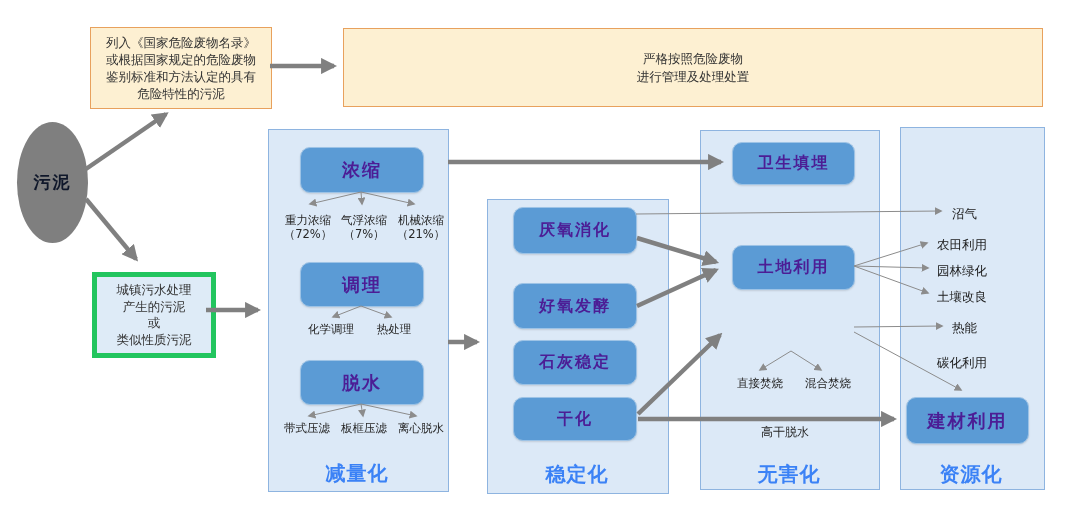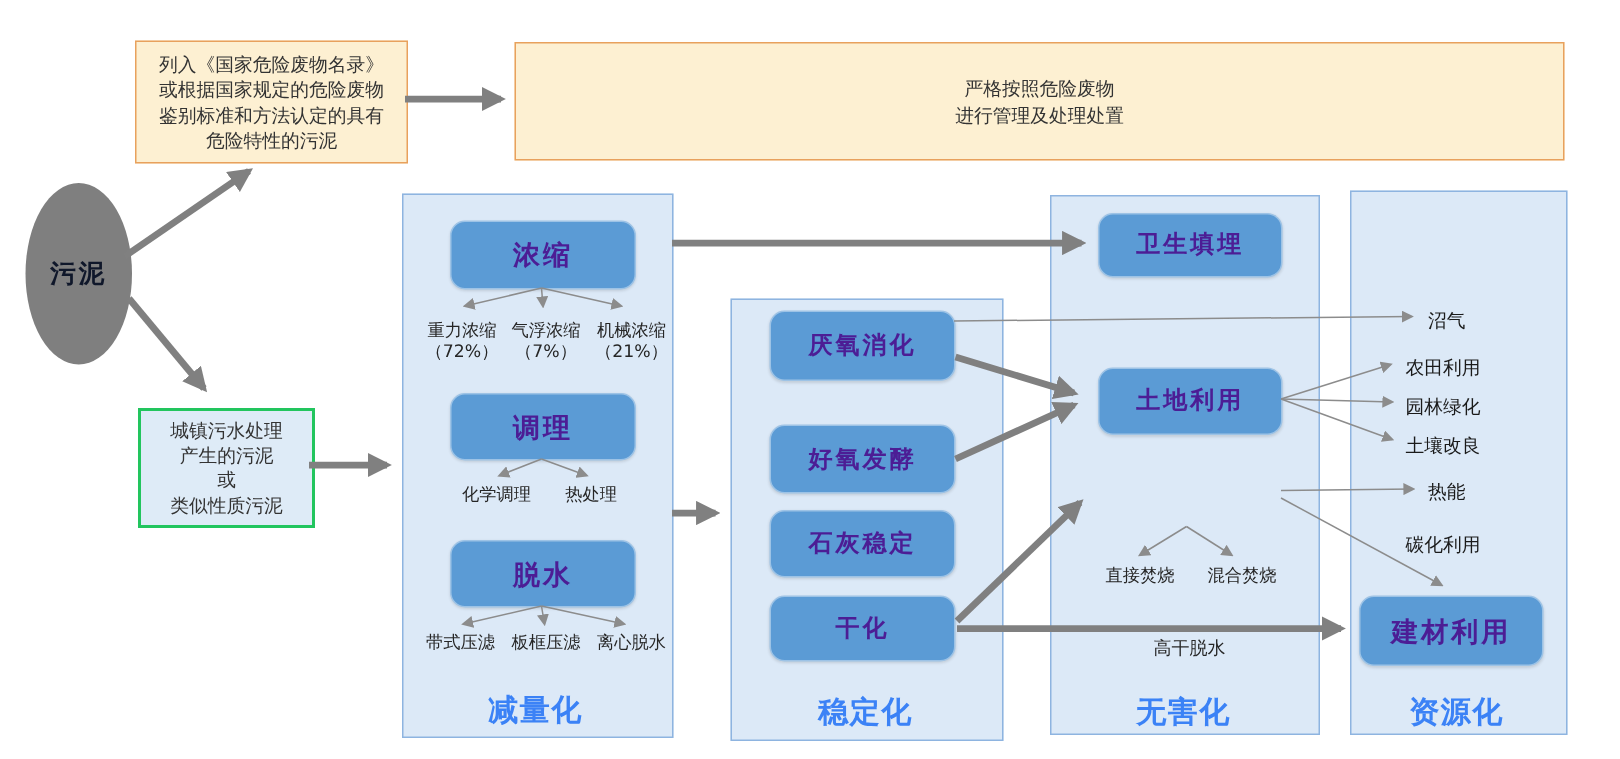--- a/index.html
+++ b/index.html
@@ -25,7 +25,7 @@
   .orange-box{position:absolute;background:#fdf0d2;border:1.5px solid #e8a15d;color:#333;
        display:flex;align-items:center;justify-content:center;text-align:center;
        white-space:pre-line;z-index:2;}
-  .blue-box{position:absolute;background:#deebf7;border:2px solid #22c55e;color:#333;
+  .blue-box{position:absolute;background:#deebf7;border:5px solid #22c55e;color:#333;
        display:flex;align-items:center;justify-content:center;text-align:center;
        white-space:pre-line;z-index:2;}
 

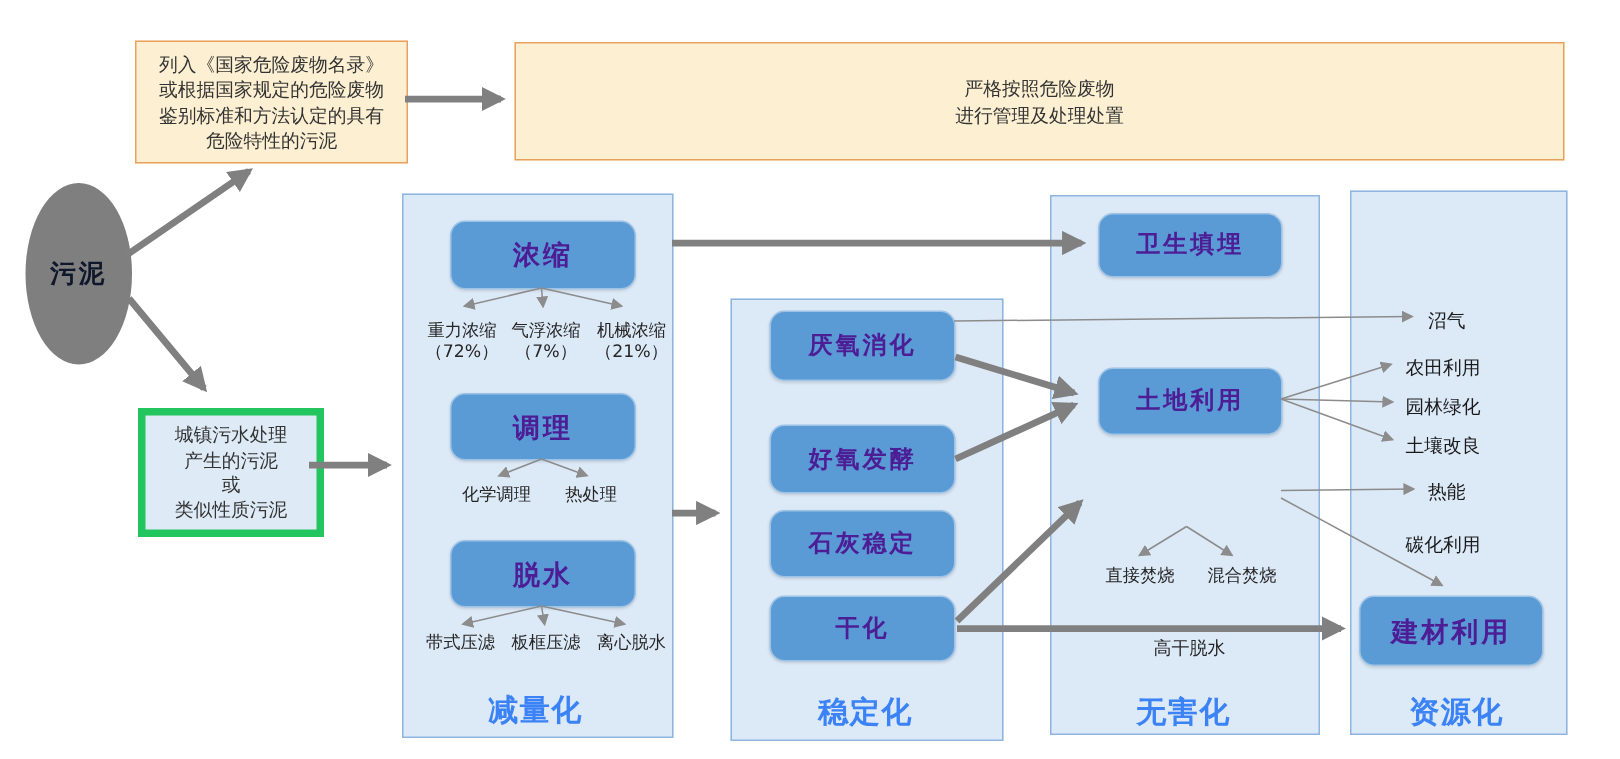--- a/index.html
+++ b/index.html
@@ -17,7 +17,7 @@
   .col-label{position:absolute;font-size:20px;font-weight:bold;color:#3b82f6;text-align:center;
        width:80px;z-index:3;letter-spacing:1px;}
   .output{position:absolute;font-size:12.5px;color:#1a1a1a;z-index:3;}
-  .edge-label{position:absolute;font-size:12px;color:#262626;text-align:center;z-index:6;}
+  .edge-label{position:absolute;font-size:12px;color:#262626;z-index:6;}
 
   .ellipse{position:absolute;left:17px;top:122px;width:71px;height:121px;border-radius:50%;
        background:#7f7f7f;display:flex;align-items:center;justify-content:center;color:#0f172a;

